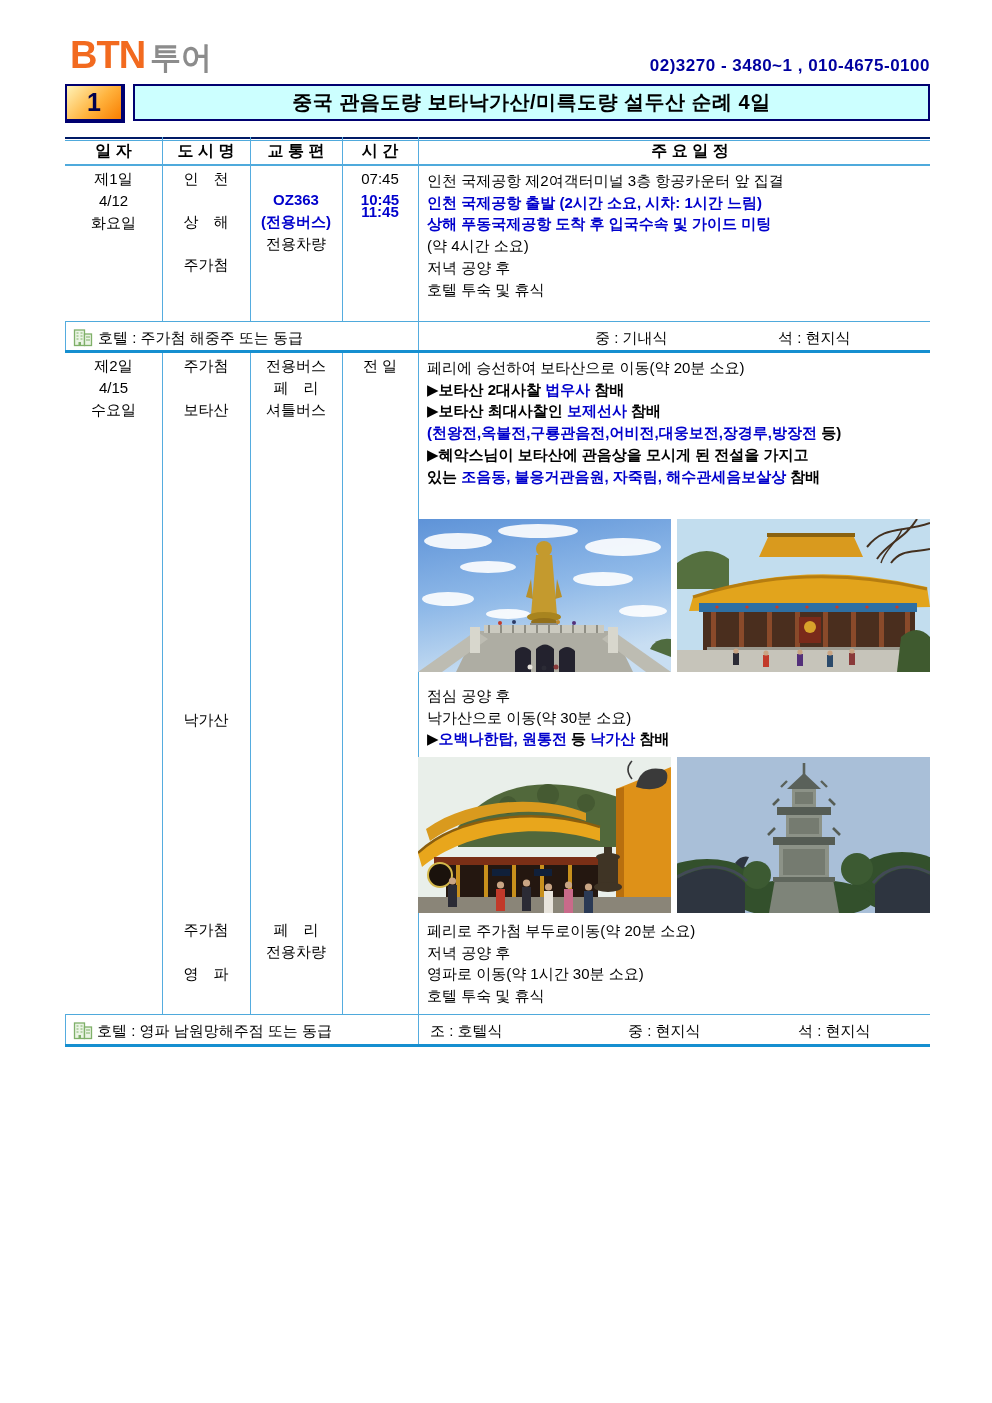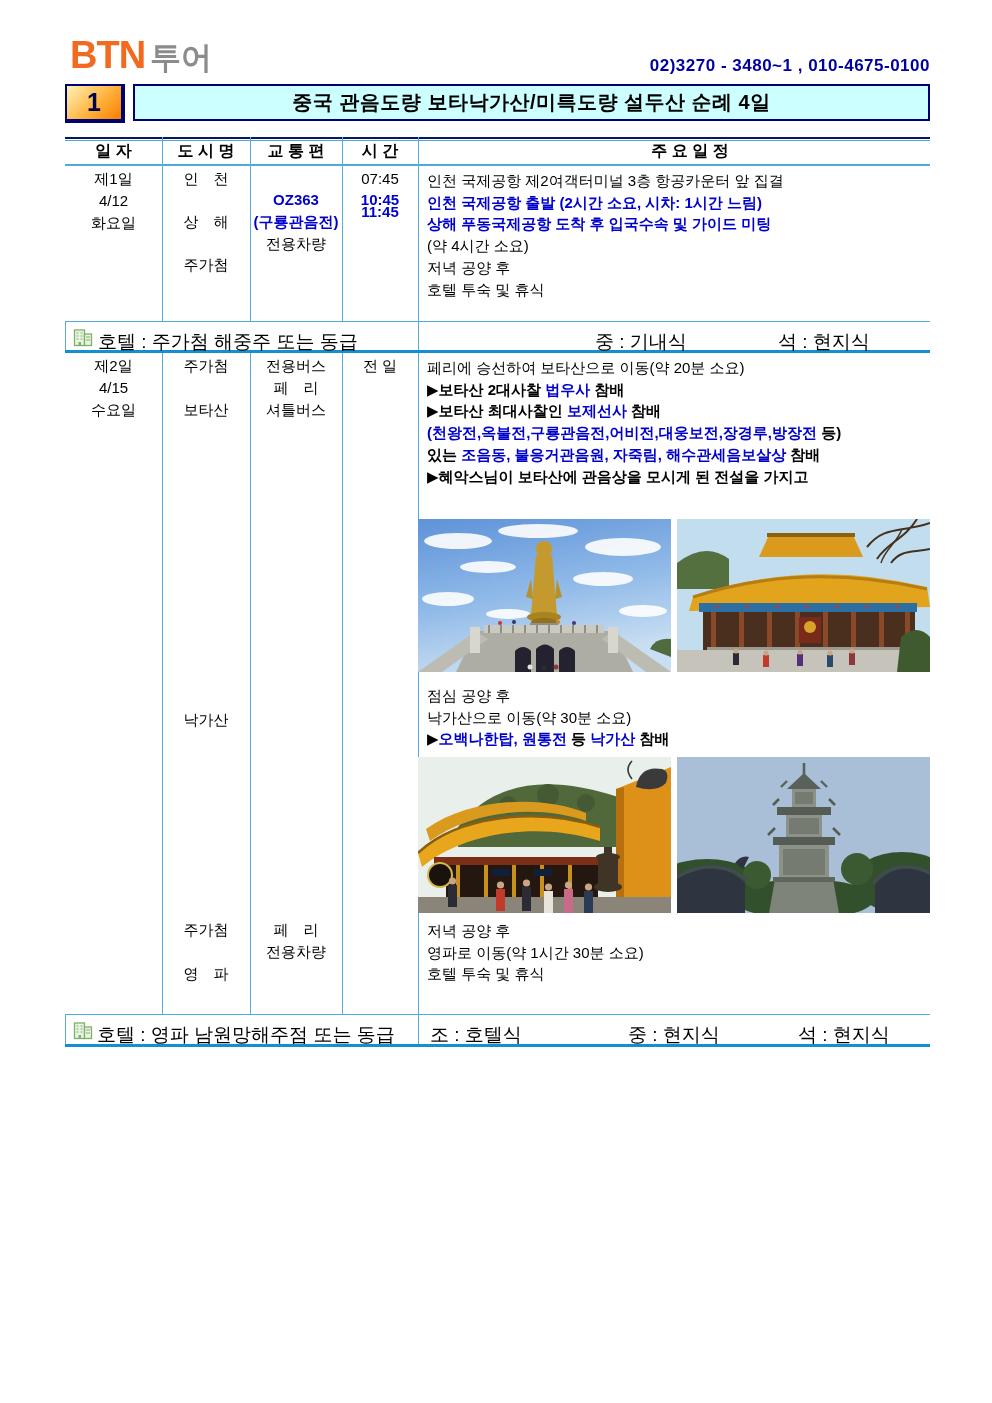--- a/index.html
+++ b/index.html
@@ -82,7 +82,7 @@
   <div class="cc" style="left:162px;top:213px;width:88px">상　해</div>
   <div class="cc" style="left:162px;top:256px;width:88px">주가첨</div>
   <div class="cc bb" style="left:250px;top:191px;width:92px">OZ363</div>
-  <div class="cc bb" style="left:250px;top:213px;width:92px">(구룡관음전)</div>
+  <div class="cc bb" style="left:250px;top:213px;width:92px">(전용버스)</div>
   <div class="cc" style="left:250px;top:235px;width:92px">전용차량</div>
   <div class="cc" style="left:342px;top:170px;width:76px">07:45</div>
   <div class="cc bb" style="left:342px;top:191px;width:76px">10:45</div>

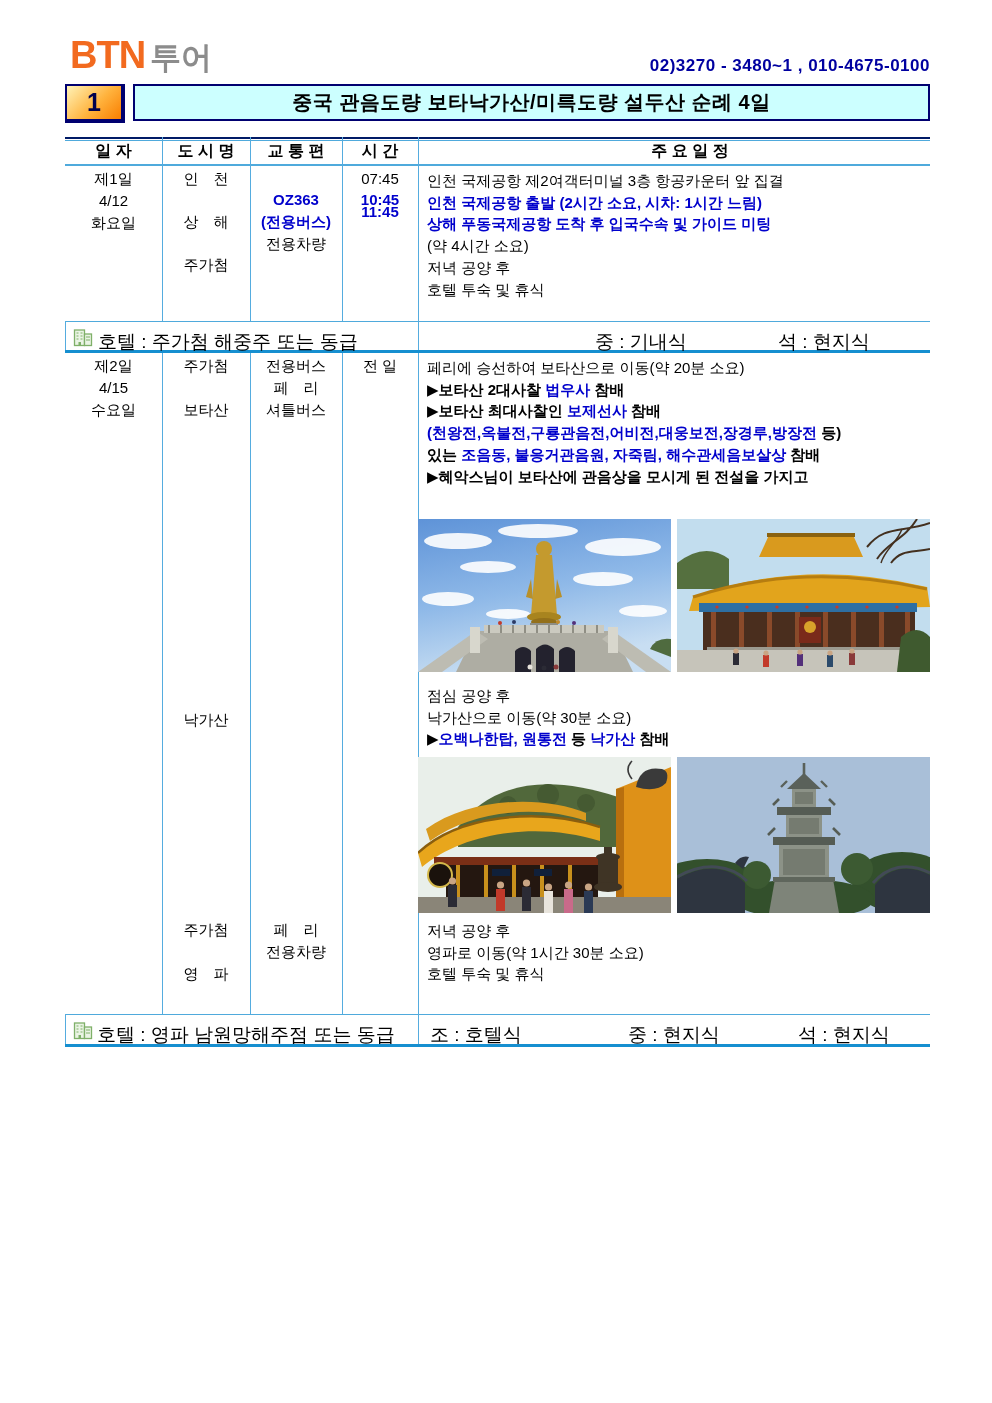--- a/index.html
+++ b/index.html
@@ -27,7 +27,7 @@
   
   .th{position:absolute;top:141px;font-weight:700;font-size:16px;text-align:center;white-space:nowrap;}
   .cc{position:absolute;text-align:center;font-size:15px;white-space:nowrap;}
-  .txt{position:absolute;font-size:19px;white-space:nowrap;}
+  .txt{position:absolute;font-size:15px;white-space:nowrap;}
   .bb{color:#0000CC;font-weight:700;}
   .blk{position:absolute;}
   .ln{line-height:21.7px;font-size:15px;white-space:nowrap;}

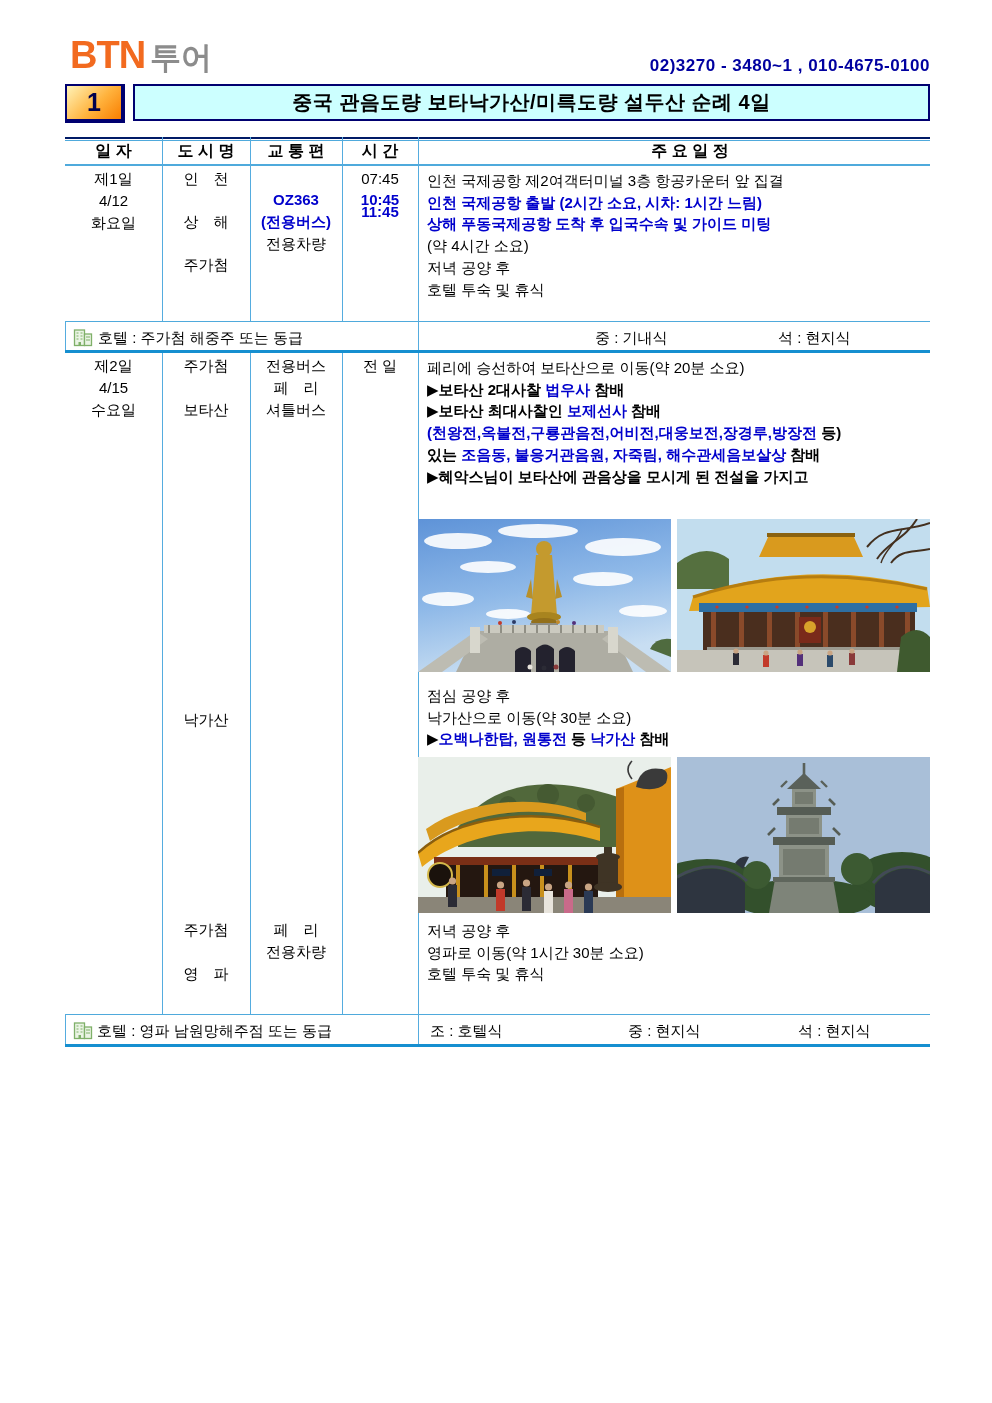--- a/index.html
+++ b/index.html
@@ -126,8 +126,8 @@
     <div class="ln"><span class="seg-kb">▶보타산 2대사찰 </span><span class="seg-bb">법우사</span><span class="seg-kb"> 참배</span></div>
     <div class="ln"><span class="seg-kb">▶보타산 최대사찰인 </span><span class="seg-bb">보제선사</span><span class="seg-kb"> 참배</span></div>
     <div class="ln"><span class="seg-bb"> (천왕전,옥불전,구룡관음전,어비전,대웅보전,장경루,방장전</span><span class="seg-kb"> 등)</span></div>
+    <div class="ln"><span class="seg-kb">▶혜악스님이 보타산에 관음상을 모시게 된 전설을 가지고</span></div>
     <div class="ln"><span class="seg-kb">있는 </span><span class="seg-bb">조음동, 불응거관음원, 자죽림, 해수관세음보살상</span><span class="seg-kb"> 참배</span></div>
-    <div class="ln"><span class="seg-kb">▶혜악스님이 보타산에 관음상을 모시게 된 전설을 가지고</span></div>
   </div>
 
   <svg class="photo" style="left:418px;top:519px" width="253" height="153" viewBox="0 0 253 153">

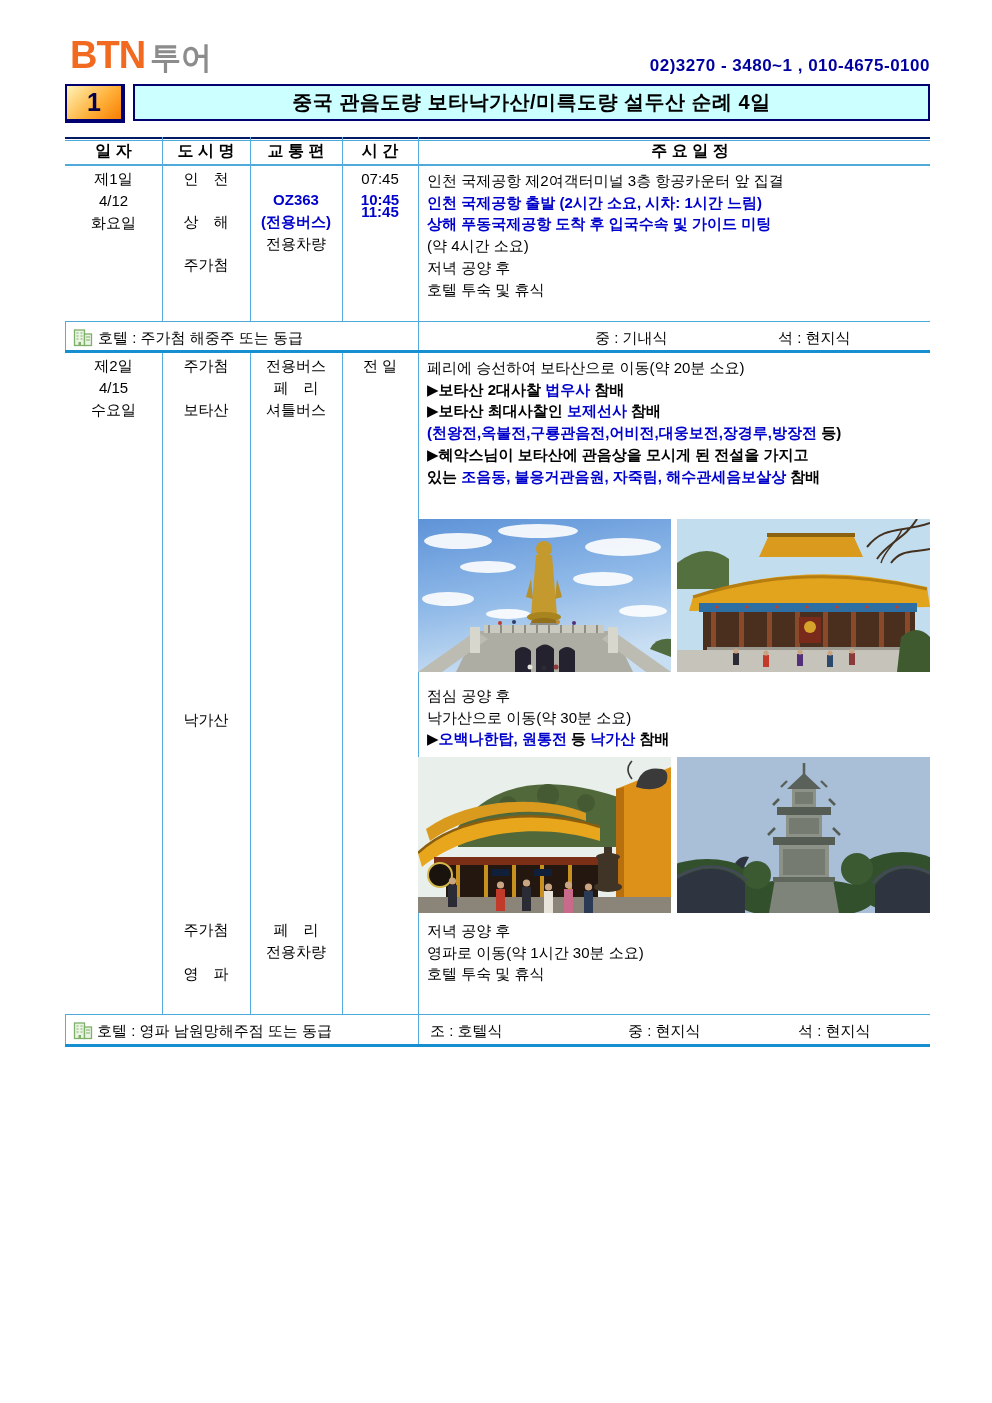--- a/index.html
+++ b/index.html
@@ -334,6 +334,7 @@
   </svg>
 
   <div class="blk" style="left:427px;top:920px;width:500px">
+    <div class="ln"><span class="seg-k">페리로 주가첨 부두로이동(약 20분 소요)</span></div>
     <div class="ln"><span class="seg-k">저녁 공양 후</span></div>
     <div class="ln"><span class="seg-k">영파로 이동(약 1시간 30분 소요)</span></div>
     <div class="ln"><span class="seg-k">호텔 투숙 및 휴식</span></div>

